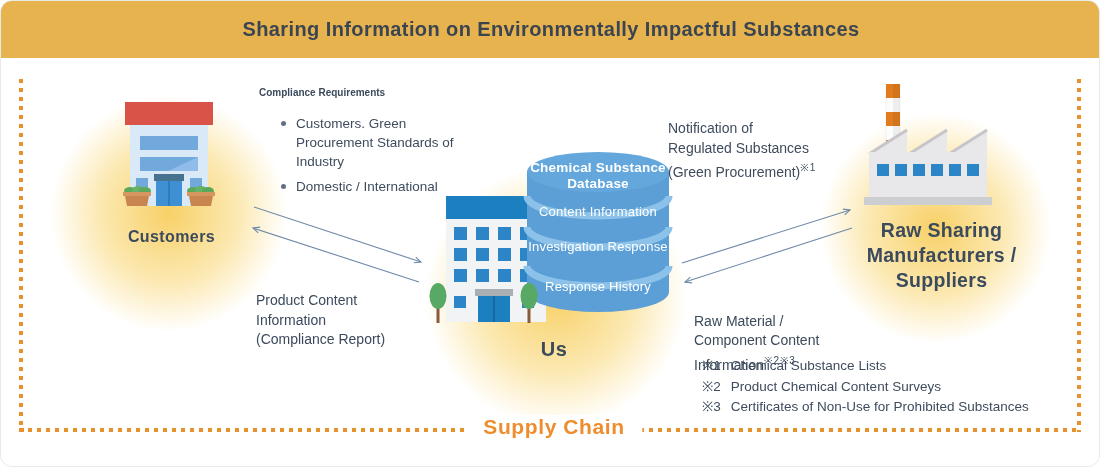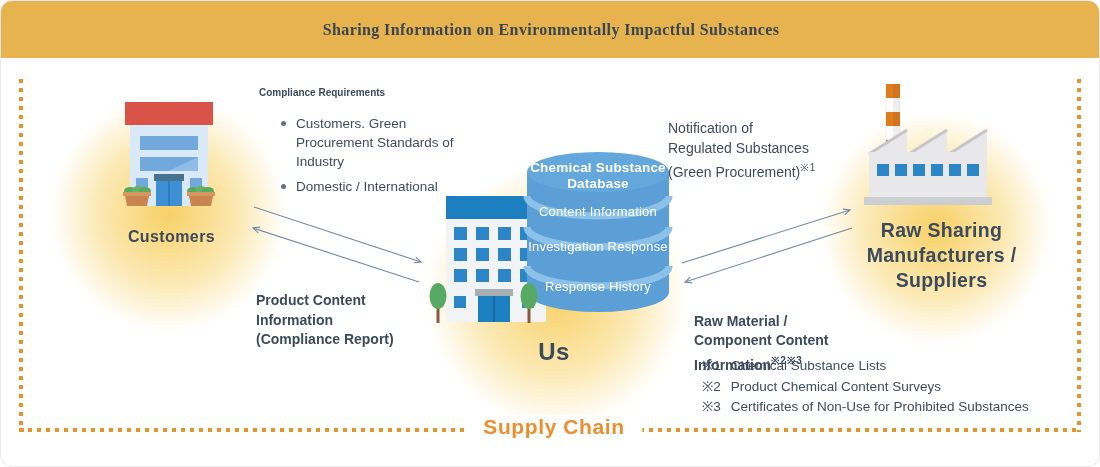--- a/index.html
+++ b/index.html
@@ -15,7 +15,7 @@
     background:#E6B34E; display:flex; align-items:center; justify-content:center;
   }
   .header h1 {
-    margin:0; font-size:16px; font-weight:bold; color:#3B4552; letter-spacing:0.4px;font-family:Liberation Serif, serif;
+    margin:0; font-size:20px; font-weight:bold; color:#3B4552; letter-spacing:0.4px;
   }
   
   .dot-v {

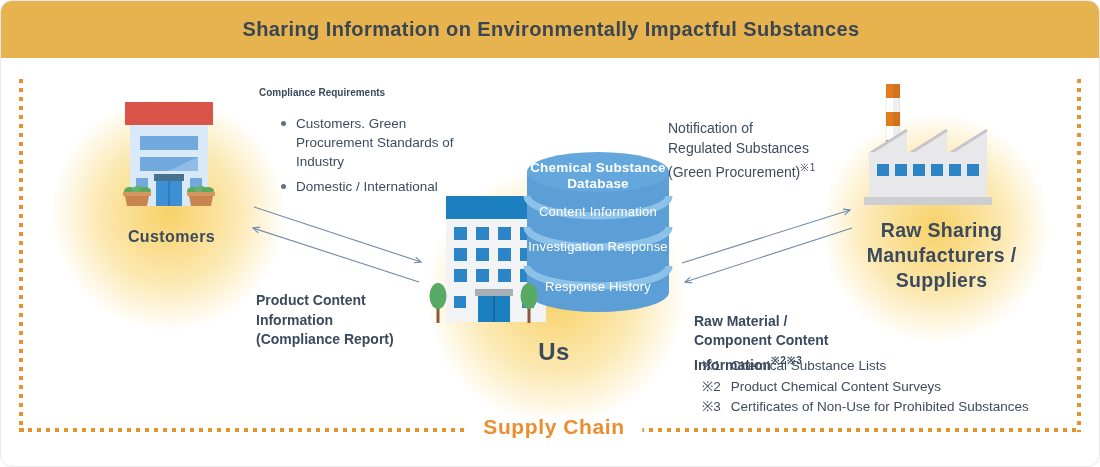--- a/index.html
+++ b/index.html
@@ -61,7 +61,7 @@
     margin:7px 10px 0 6px;
   }
   .flow-label { position:absolute; font-size:14px; line-height:19.5px; white-space:pre-line; }
-  .flow-label.bold { font-weight:bold; color:#3B4A5C; }
+  .flow-label.bold { font-weight:normal; color:#3B4A5C; }
   .flow-label.regular { font-weight:normal; color:#3F4C5E; }
   .flow-label sup { font-size:10px; letter-spacing:1px; }
   .notification { left:667px; top:97px; width:230px; line-height:20px; }

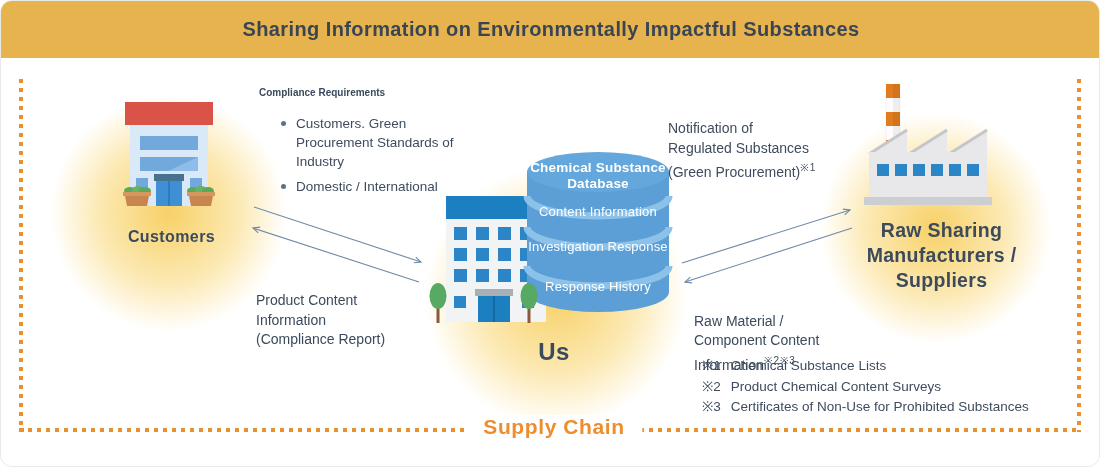--- a/index.html
+++ b/index.html
@@ -48,7 +48,7 @@
     position:absolute; text-align:center; font-weight:bold; color:#3B4A5C;
   }
   .customers-label { left:88px; top:227px; width:165px; font-size:16px; letter-spacing:0.4px; }
-  .us-label { left:503px; top:337px; width:100px; font-size:24px; letter-spacing:0.4px; }
+  .us-label { left:503px; top:337px; width:100px; font-size:20px; letter-spacing:0.4px; }
   .suppliers-label { left:843px; top:217px; width:195px; font-size:19.5px; line-height:25px; letter-spacing:0.3px; white-space:pre-line; }
   
   .compliance { position:absolute; left:258px; top:86px; width:205px; color:#3B4A5C; }

